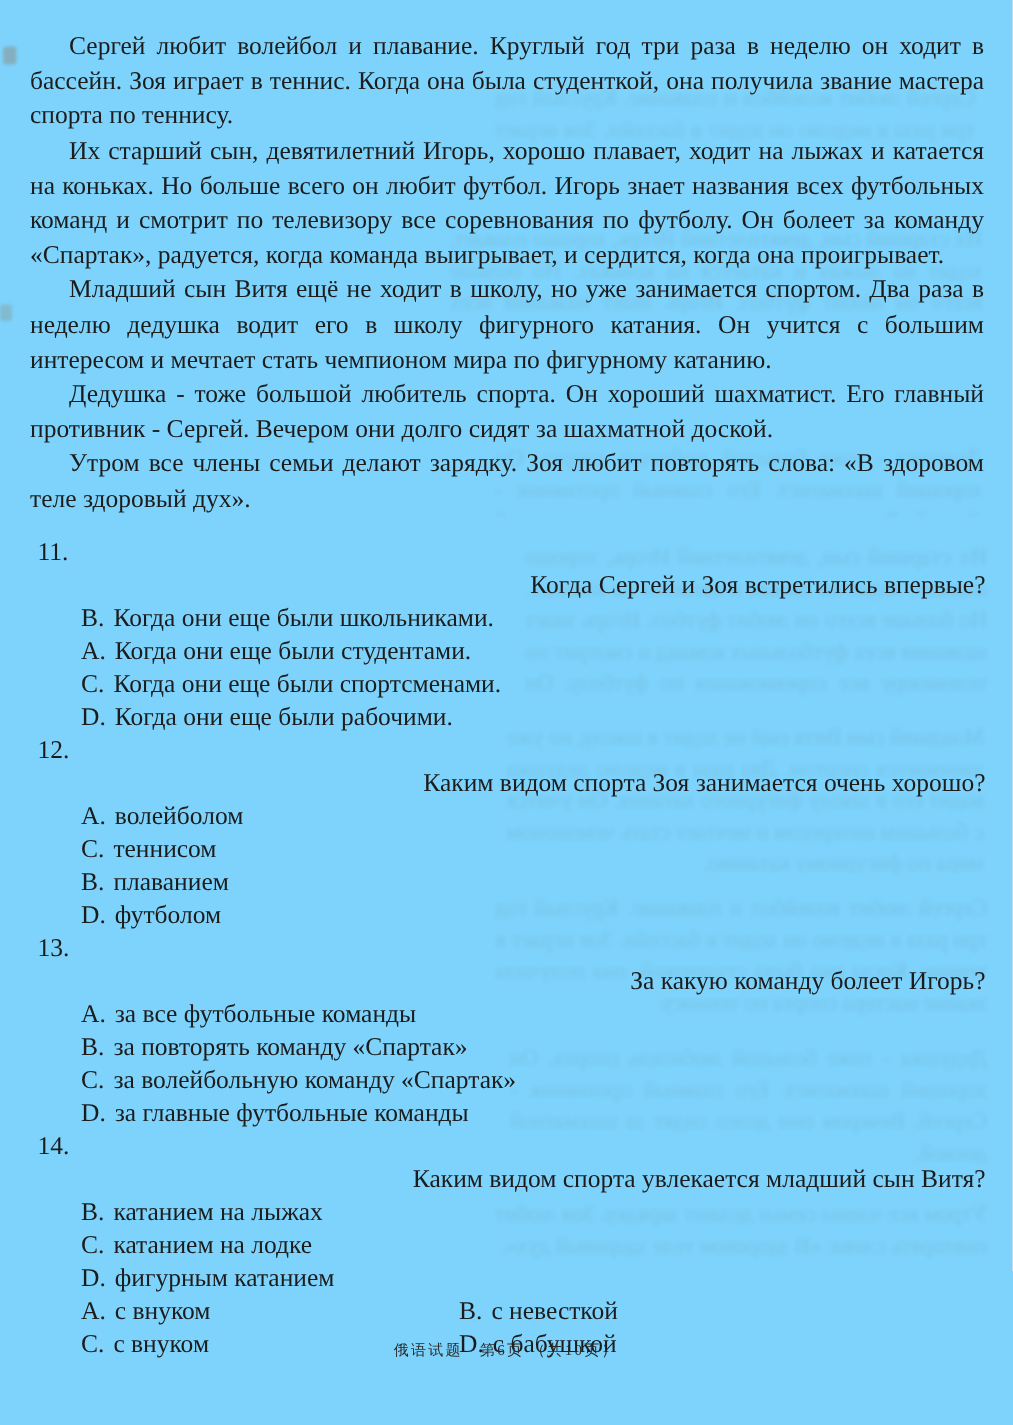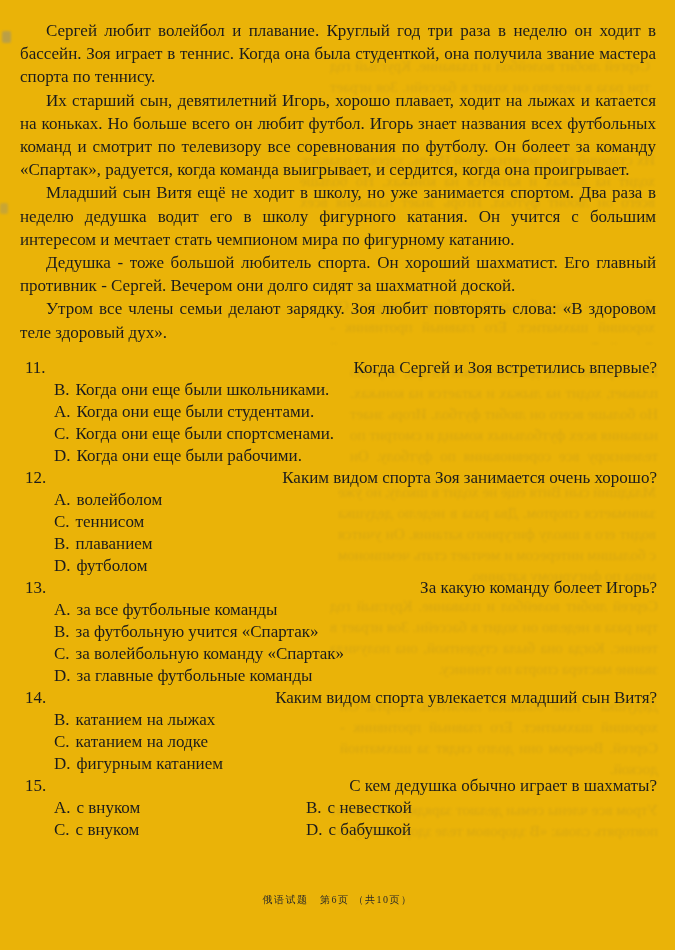--- a/index.html
+++ b/index.html
@@ -8,7 +8,7 @@
     width: 675px;
     height: 950px;
     margin: 0 auto;
-    background: #eab308;
+    background: #7dd3fc;
     color: #1c1c1c;
     font-family: "Liberation Serif", serif;
     overflow: hidden;

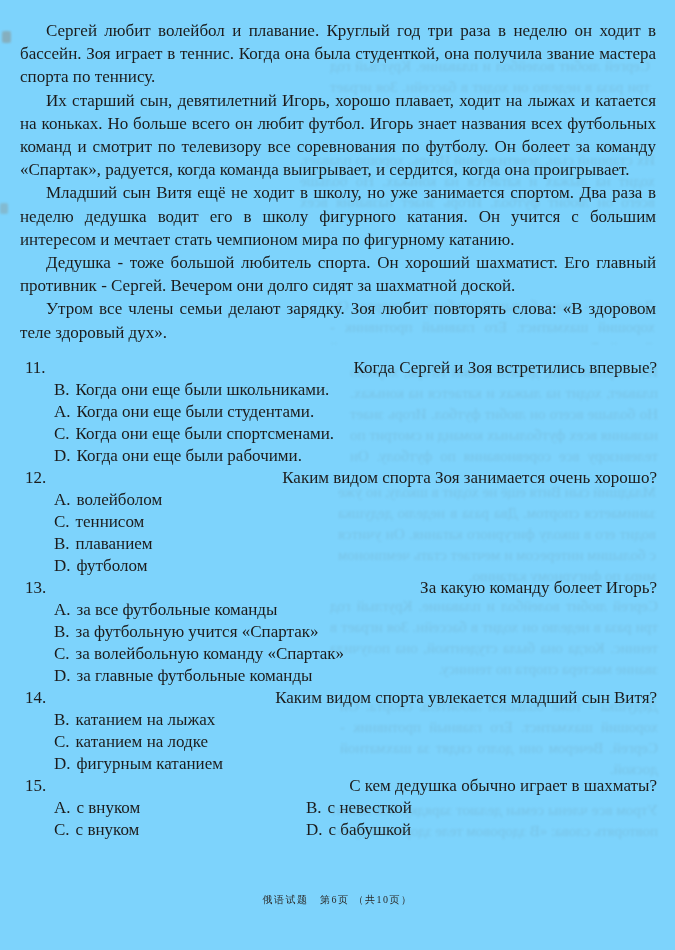--- a/index.html
+++ b/index.html
@@ -37,7 +37,7 @@
     line-height: 22px;
     z-index: 2;
   }
-  .q-line { display: flex; }
+  .q-line { display: flex; flex-direction: column; }
   .q-num { flex: none; width: 29px; }
   .q-text { flex: 1; text-align: right; }
   .option { padding-left: 29px; }

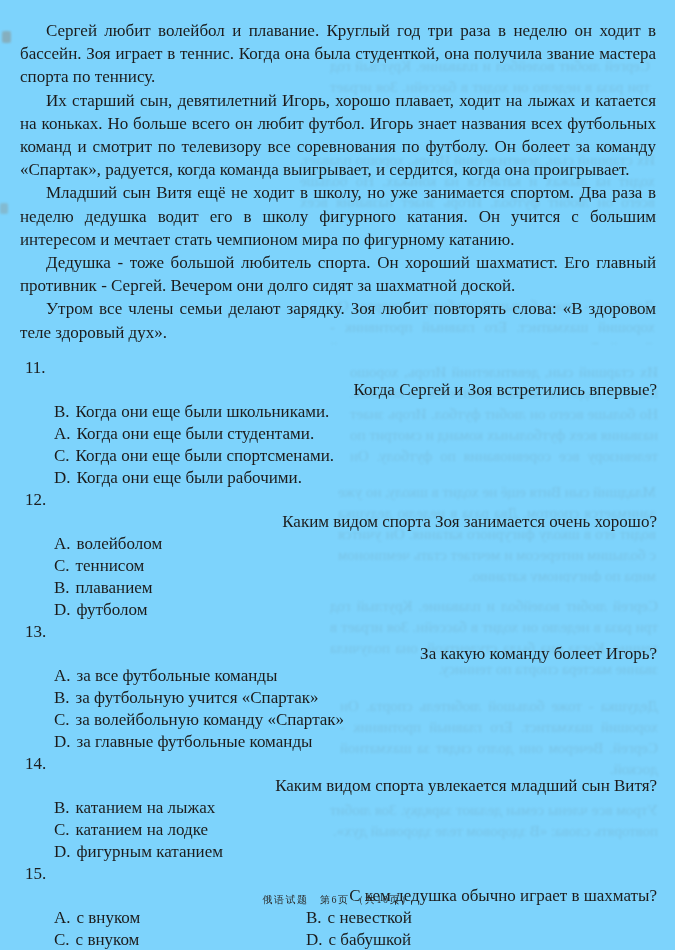--- a/index.html
+++ b/index.html
@@ -169,7 +169,7 @@
         <span class="opt-label">A.</span><span>за все футбольные команды</span>
       </div>
       <div class="option">
-        <span class="opt-label">B.</span><span>за футбольную учится «Спартак»</span>
+        <span class="opt-label">B.</span><span>за повторять команду «Спартак»</span>
       </div>
       <div class="option">
         <span class="opt-label">C.</span><span>за волейбольную команду «Спартак»</span>

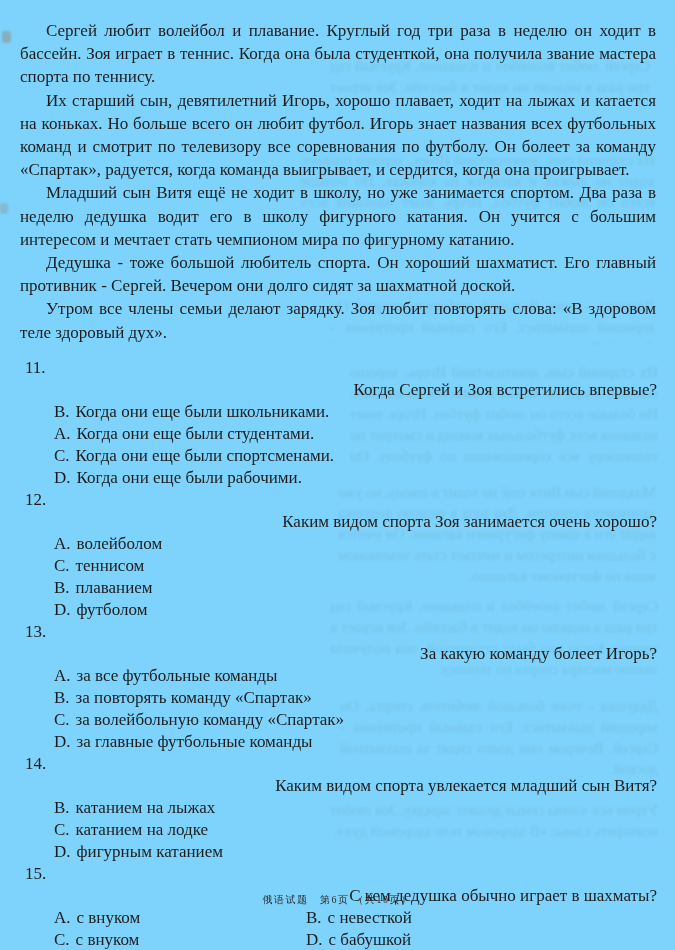--- a/index.html
+++ b/index.html
@@ -196,10 +196,6 @@
     </div>
 
     <div class="question">
-      <div class="q-line">
-        <span class="q-num">15.</span>
-        <span class="q-text">С кем дедушка обычно играет в шахматы?</span>
-      </div>
       <div class="options-two-col">
         <div>
           <span class="opt-label">A.</span><span>с внуком</span>

